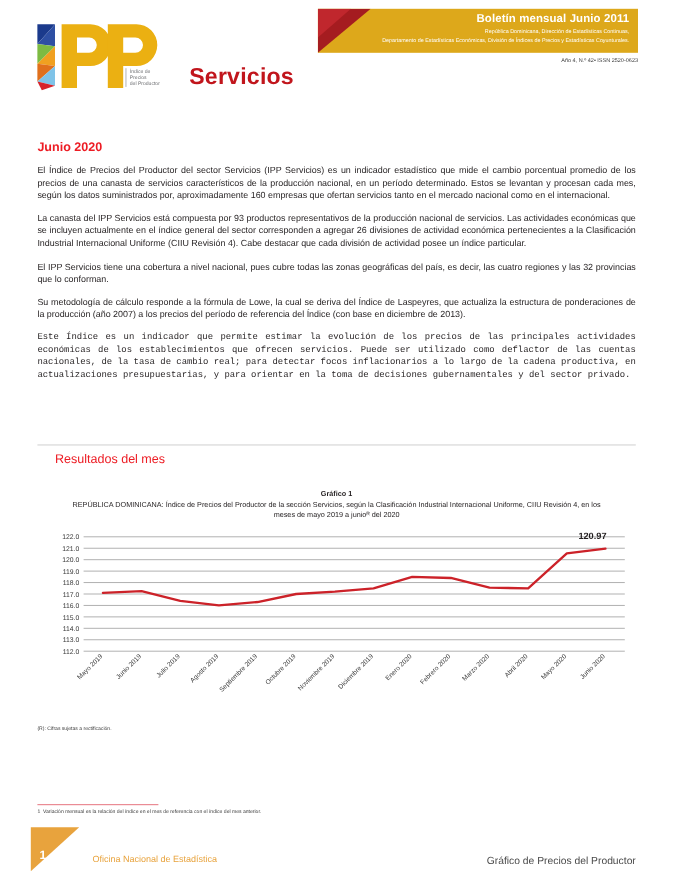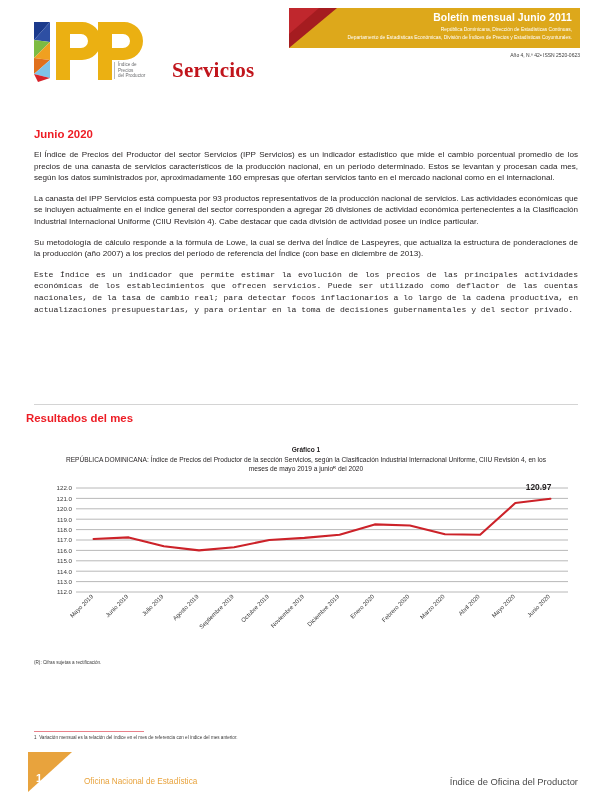--- a/index.html
+++ b/index.html
@@ -23,7 +23,7 @@
   .logo-sub div{white-space:nowrap;}
 
   .title-servicios{position:absolute;left:172px;top:58px;
-    font-size:21px;font-weight:bold;color:#c1151c;letter-spacing:0.2px;font-family:Liberation Serif, serif;}
+    font-size:21px;font-weight:bold;color:#c1151c;letter-spacing:0.2px;}
 
   .band{position:absolute;left:289px;top:8px;width:291px;height:40px;background:#DDA81B;overflow:hidden;}
   .band-tri{position:absolute;left:0;top:0;width:0;height:0;

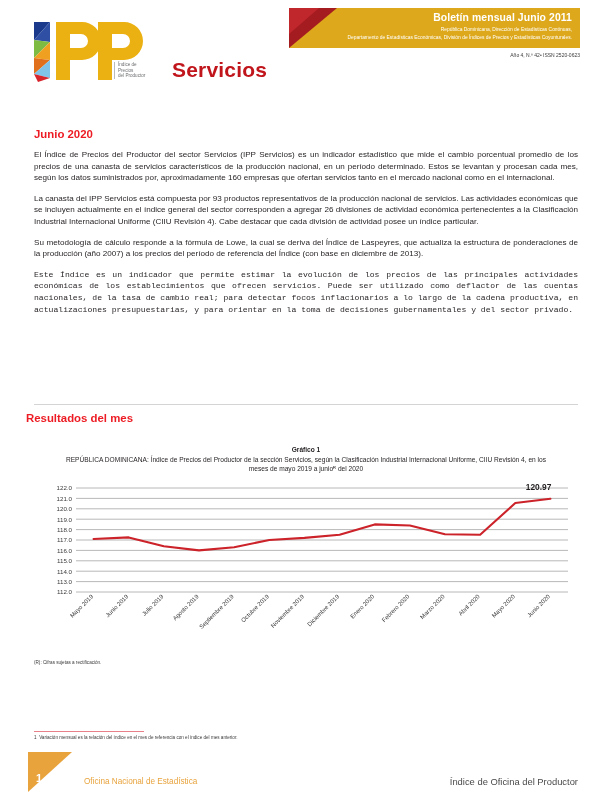--- a/index.html
+++ b/index.html
@@ -115,6 +115,7 @@
     <h2 class="section">Junio 2020</h2>
     <p class="body">El Índice de Precios del Productor del sector Servicios (IPP Servicios) es un indicador estadístico que mide el cambio porcentual promedio de los precios de una canasta de servicios característicos de la producción nacional, en un período determinado. Estos se levantan y procesan cada mes, según los datos suministrados por, aproximadamente 160 empresas que ofertan servicios tanto en el mercado nacional como en el internacional.</p>
     <p class="body">La canasta del IPP Servicios está compuesta por 93 productos representativos de la producción nacional de servicios. Las actividades económicas que se incluyen actualmente en el índice general del sector corresponden a agregar 26 divisiones de actividad económica pertenecientes a la Clasificación Industrial Internacional Uniforme (CIIU Revisión 4). Cabe destacar que cada división de actividad posee un índice particular.</p>
+    <p class="body">El IPP Servicios tiene una cobertura a nivel nacional, pues cubre todas las zonas geográficas del país, es decir, las cuatro regiones y las 32 provincias que lo conforman.</p>
     <p class="body">Su metodología de cálculo responde a la fórmula de Lowe, la cual se deriva del Índice de Laspeyres, que actualiza la estructura de ponderaciones de la producción (año 2007) a los precios del período de referencia del Índice (con base en diciembre de 2013).</p>
     <p class="body last"> Este Índice es un indicador que permite estimar la evolución de los precios de las principales actividades económicas de los establecimientos que ofrecen servicios. Puede ser utilizado como deflactor de las cuentas nacionales, de la tasa de cambio real; para detectar focos inflacionarios a lo largo de la cadena productiva, en actualizaciones presupuestarias, y para orientar en la toma de decisiones gubernamentales y del sector privado.</p>
   </div>

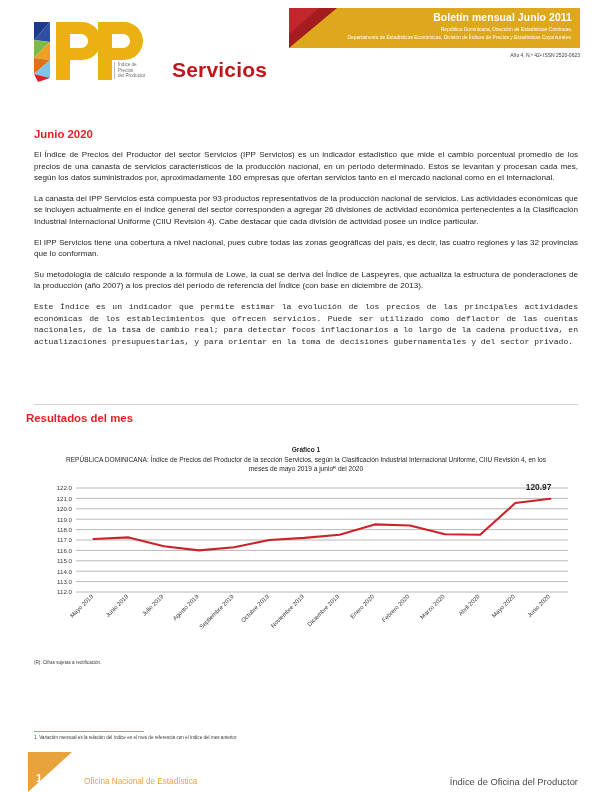--- a/index.html
+++ b/index.html
@@ -45,7 +45,7 @@
 
   .rule{position:absolute;left:34px;width:544px;height:1px;background:#d4d4d4;}
 
-  h2.section2{position:absolute;left:26px;top:412px;font-size:11.4px;font-weight:bold;color:#ED1C24;margin:0;}
+  h2.section2{position:absolute;left:50px;top:412px;font-size:11.4px;font-weight:normal;color:#ED1C24;margin:0;}
 
   
   .chart-wrap{position:absolute;left:34px;top:446px;width:544px;}

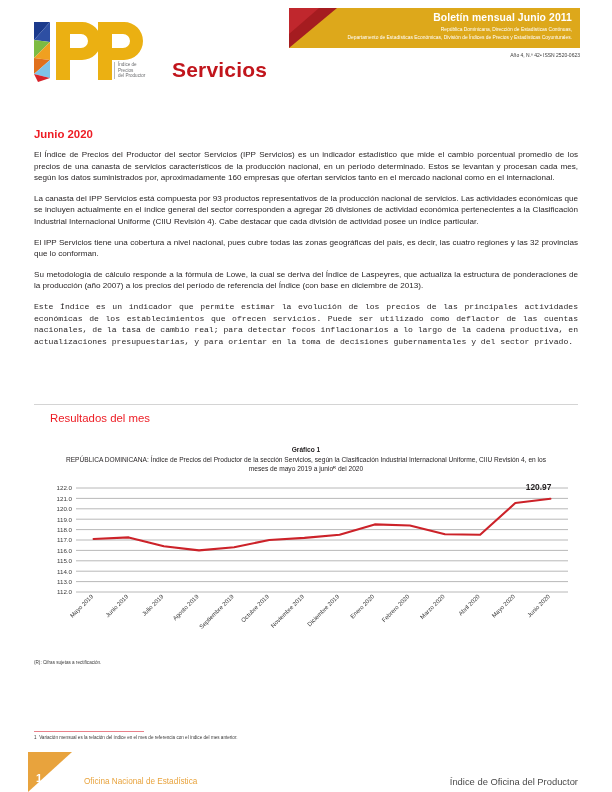--- a/index.html
+++ b/index.html
@@ -184,7 +184,7 @@
     <div class="foot-tri"></div>
     <div class="foot-num">1</div>
     <div class="foot-org">Oficina Nacional de Estadística</div>
-    <div class="foot-right">Índice de Oficina del Productor</div>
+    <div class="foot-right">Gráfico de Precios del Productor</div>
   </div>
 
 </div>

